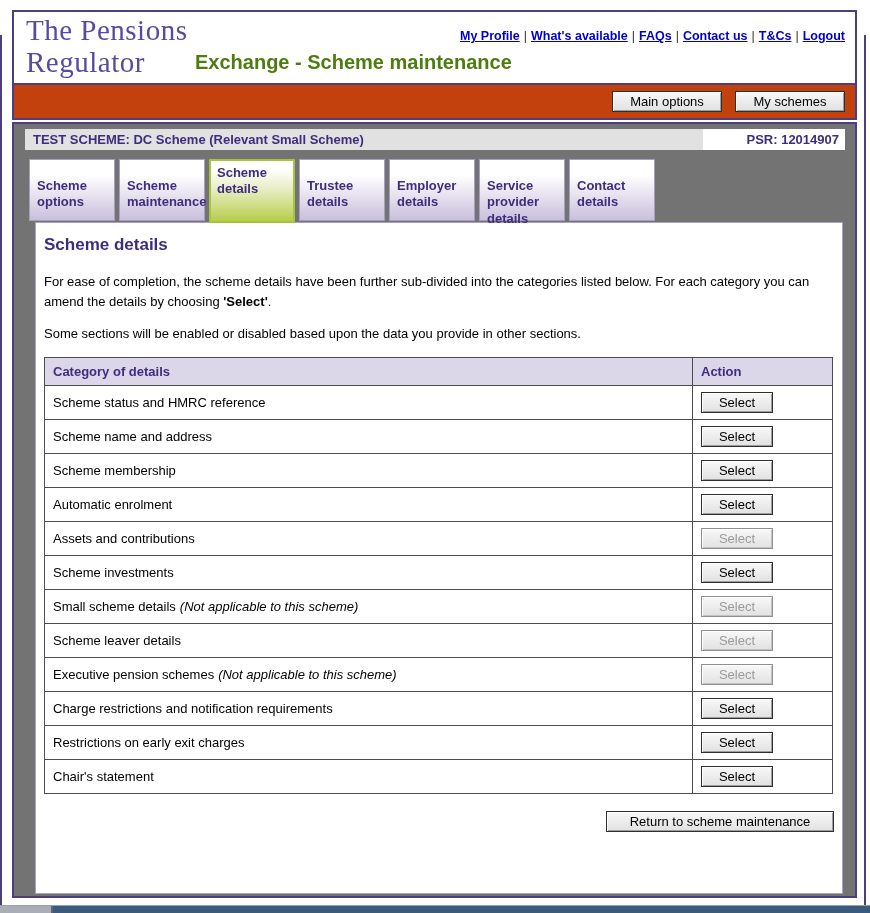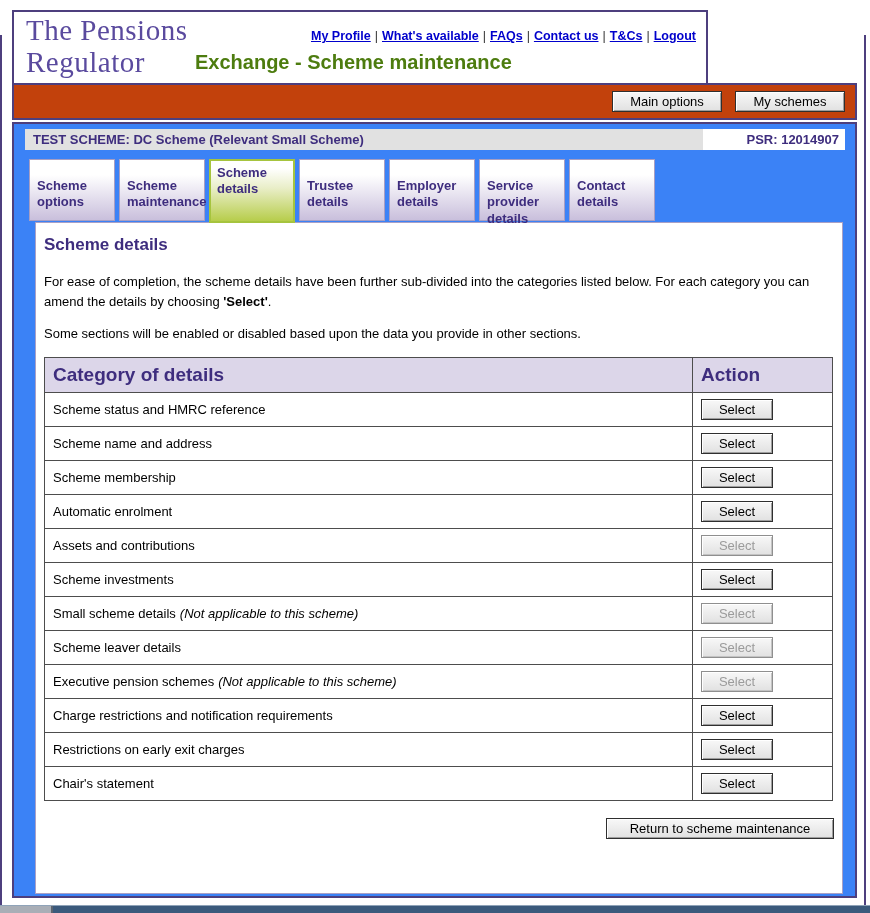--- a/index.html
+++ b/index.html
@@ -18,7 +18,7 @@
 
   
   .header-box {
-    position:absolute; left:12px; top:10px; width:696px; height:75px;
+    position:absolute; left:12px; top:10px; width:845px; height:75px;
     border:2px solid #4d3f7e; background:#fff; z-index:2;
   }
   .logo {

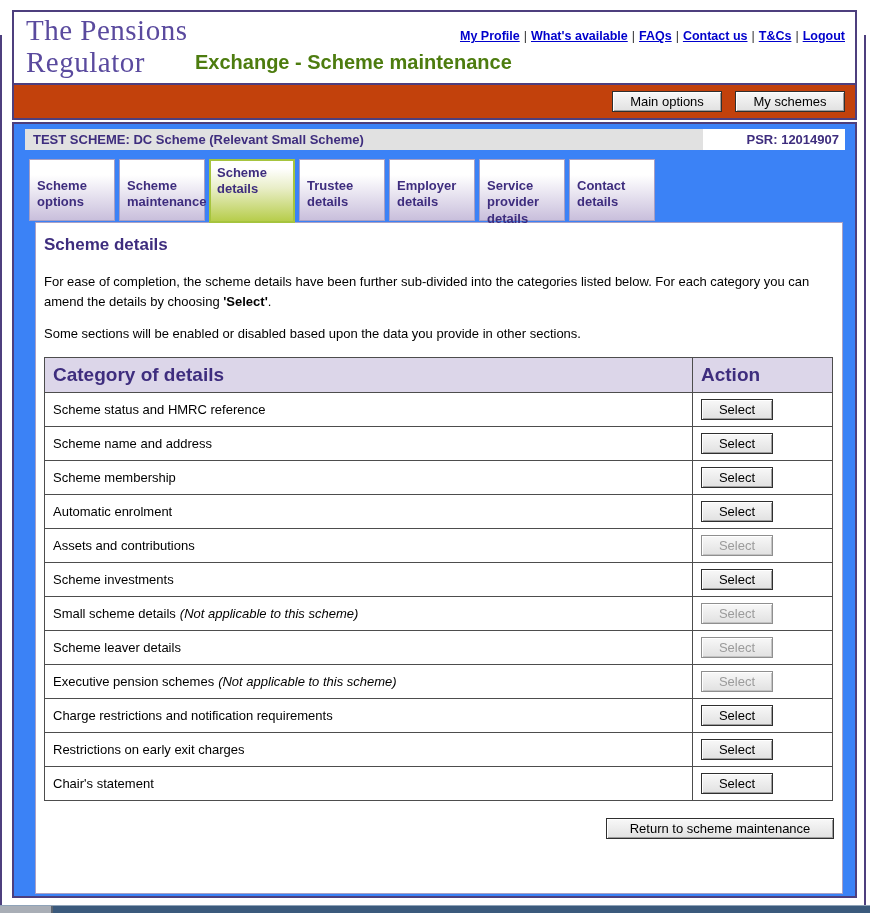--- a/index.html
+++ b/index.html
@@ -55,7 +55,7 @@
   
   .main-box {
     position:absolute; left:12px; top:122px; width:845px; height:776px;
-    border:2px solid #4d3f7e; background:#3b82f6; z-index:1;
+    border:2px solid #4d3f7e; background:#737373; z-index:1;
   }
 
   .scheme-bar {

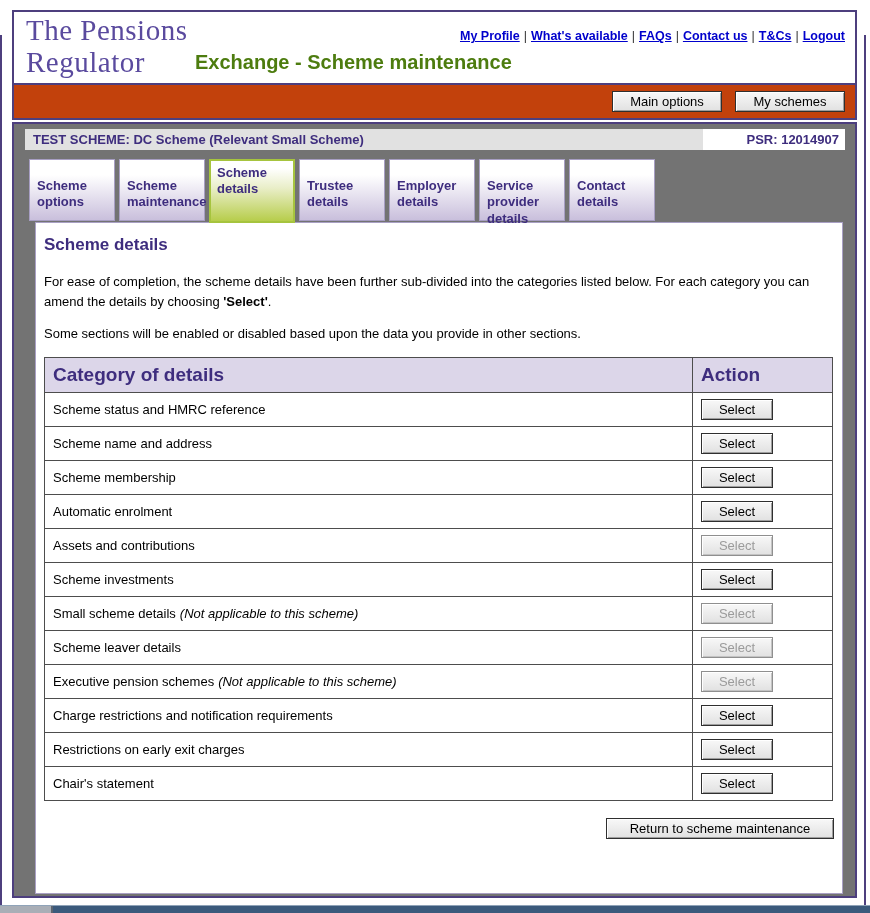--- a/index.html
+++ b/index.html
@@ -98,7 +98,7 @@
   }
   .cat-table th, .cat-table td { border:1px solid #4d4d4d; }
   .cat-table th {
-    background:#dcd6e9; color:#3e2d7e; font-weight:bold; font-size:19px;
+    background:#dcd6e9; color:#3e2d7e; font-weight:bold; font-size:13px;
     text-align:left; padding:6px 8px; height:28px;
   }
   .cat-table th.act-col { width:140px; }

